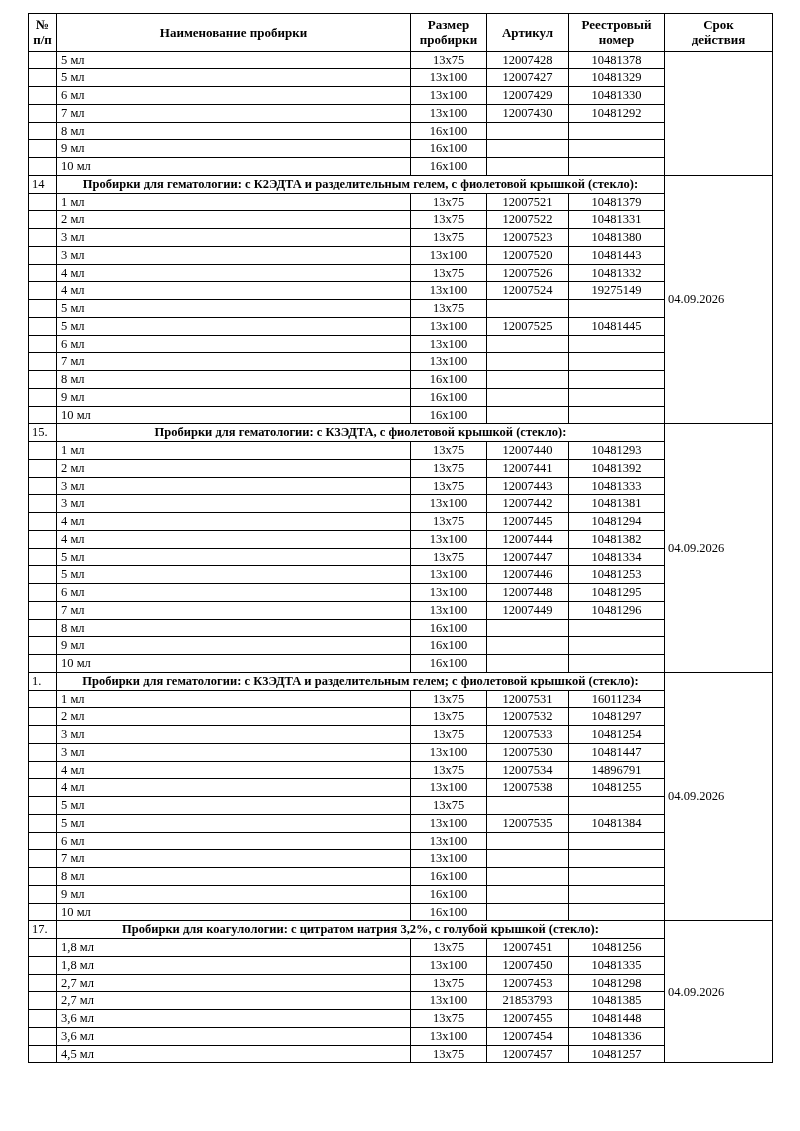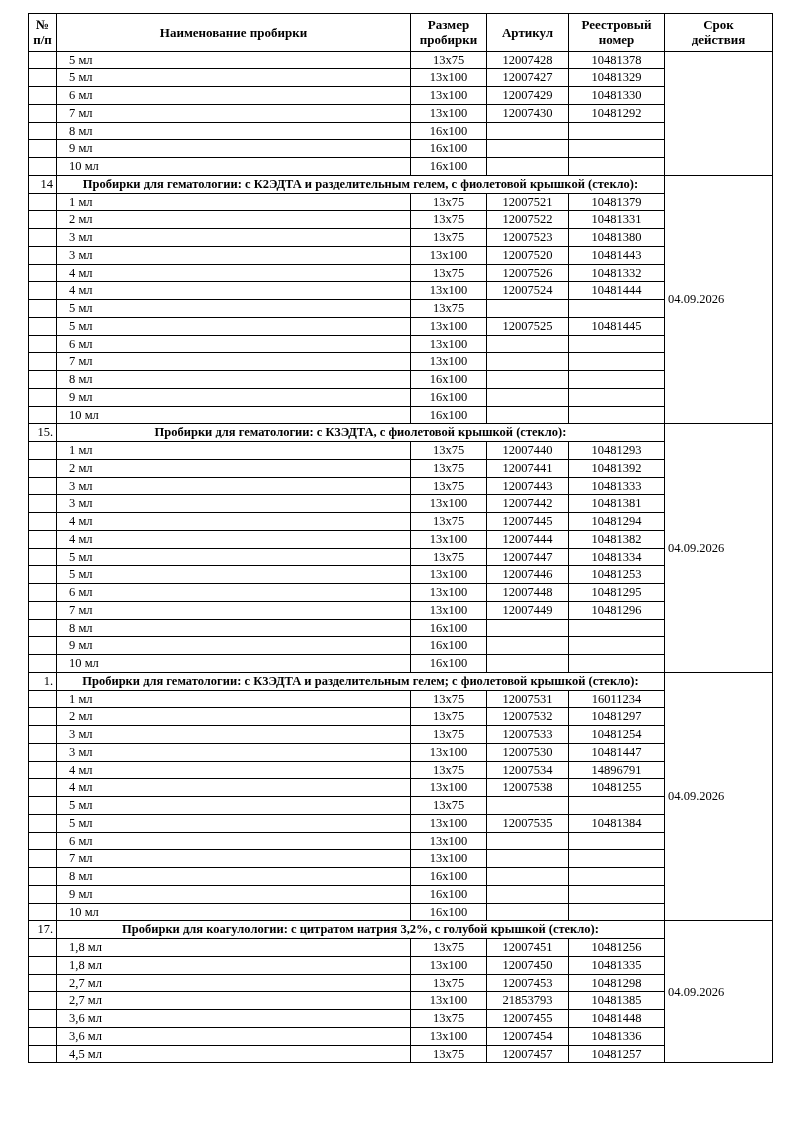--- a/index.html
+++ b/index.html
@@ -44,7 +44,7 @@
     padding: 3px 2px;
   }
   td.num      { text-align: right; }
-  td.name     { text-align: left; padding-left: 12px; }
+  td.name     { text-align: left; padding-left: 4px; }
   td.center   { text-align: center; }
   td.validity { }
   tr.section-title-row td.title {

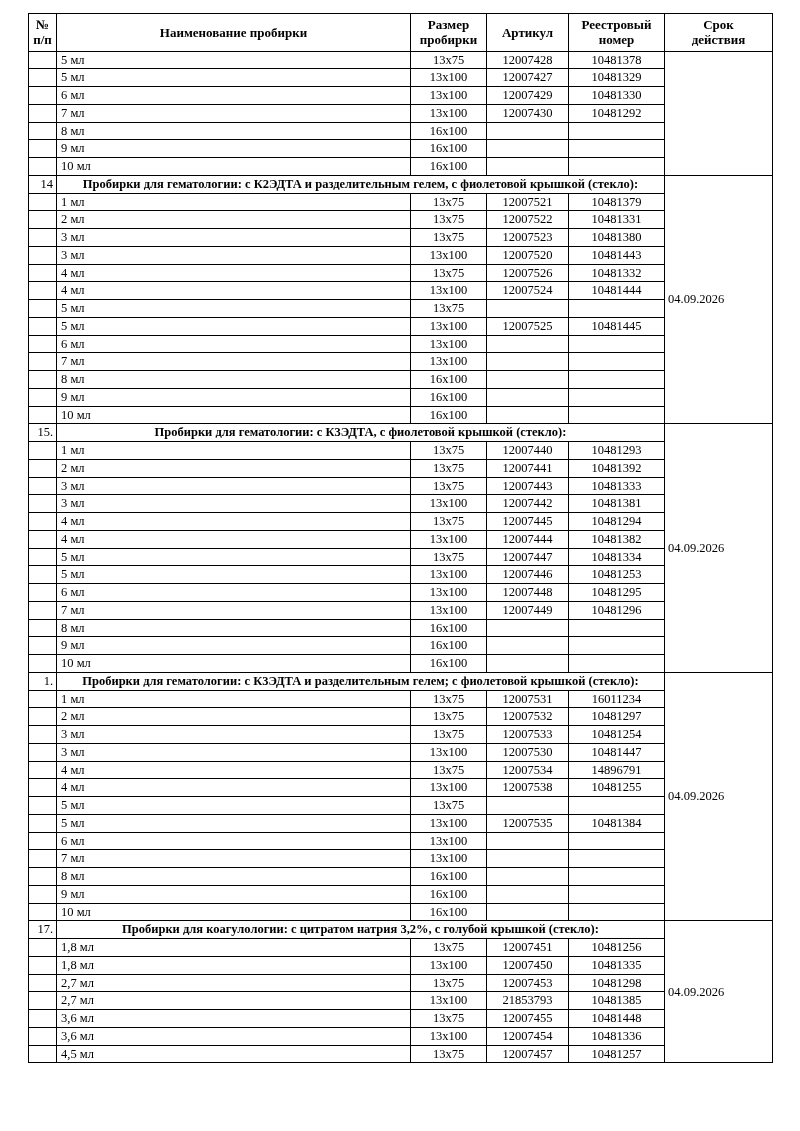--- a/index.html
+++ b/index.html
@@ -43,7 +43,7 @@
     font-size: 13px;
     padding: 3px 2px;
   }
-  td.num      { text-align: right; }
+  td.num      { text-align: left; }
   td.name     { text-align: left; padding-left: 4px; }
   td.center   { text-align: center; }
   td.validity { }

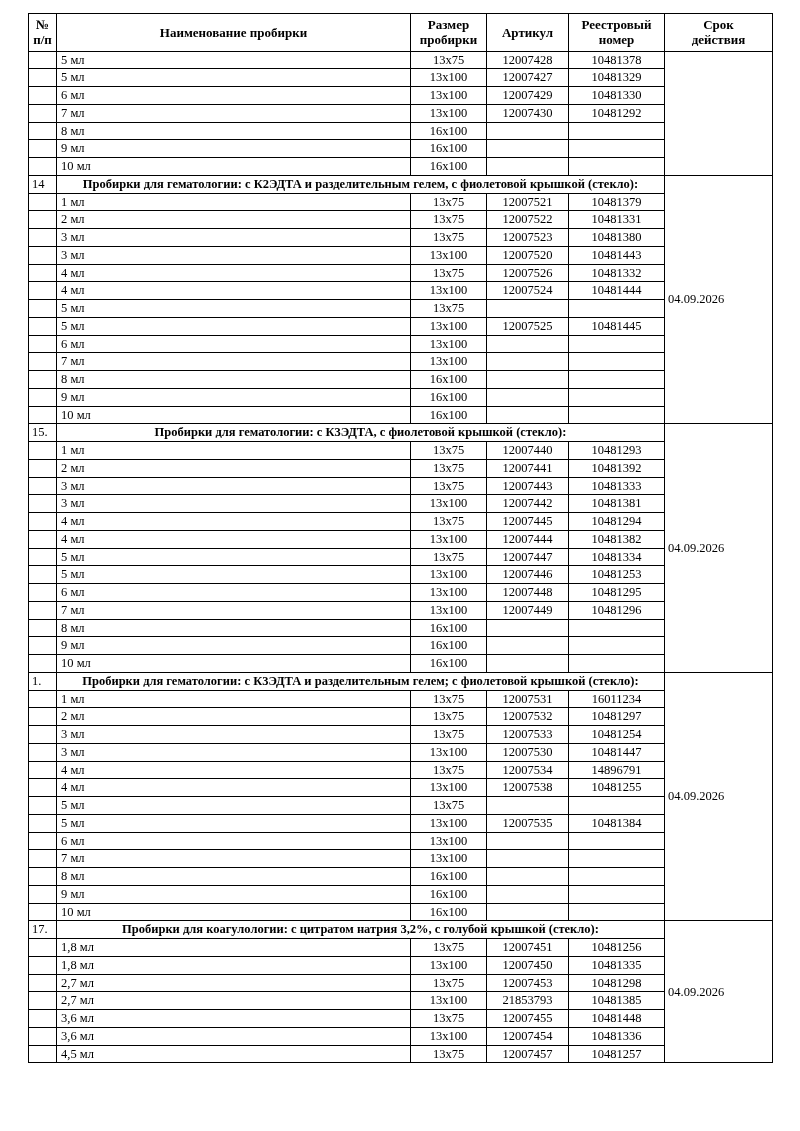--- a/index.html
+++ b/index.html
@@ -176,7 +176,7 @@
           <td class="name">4 мл</td>
           <td class="center">13х100</td>
           <td class="center">12007524</td>
-          <td class="center">10481444</td>
+          <td class="center">19275149</td>
         </tr>
         <tr>
           <td class="num"></td>

